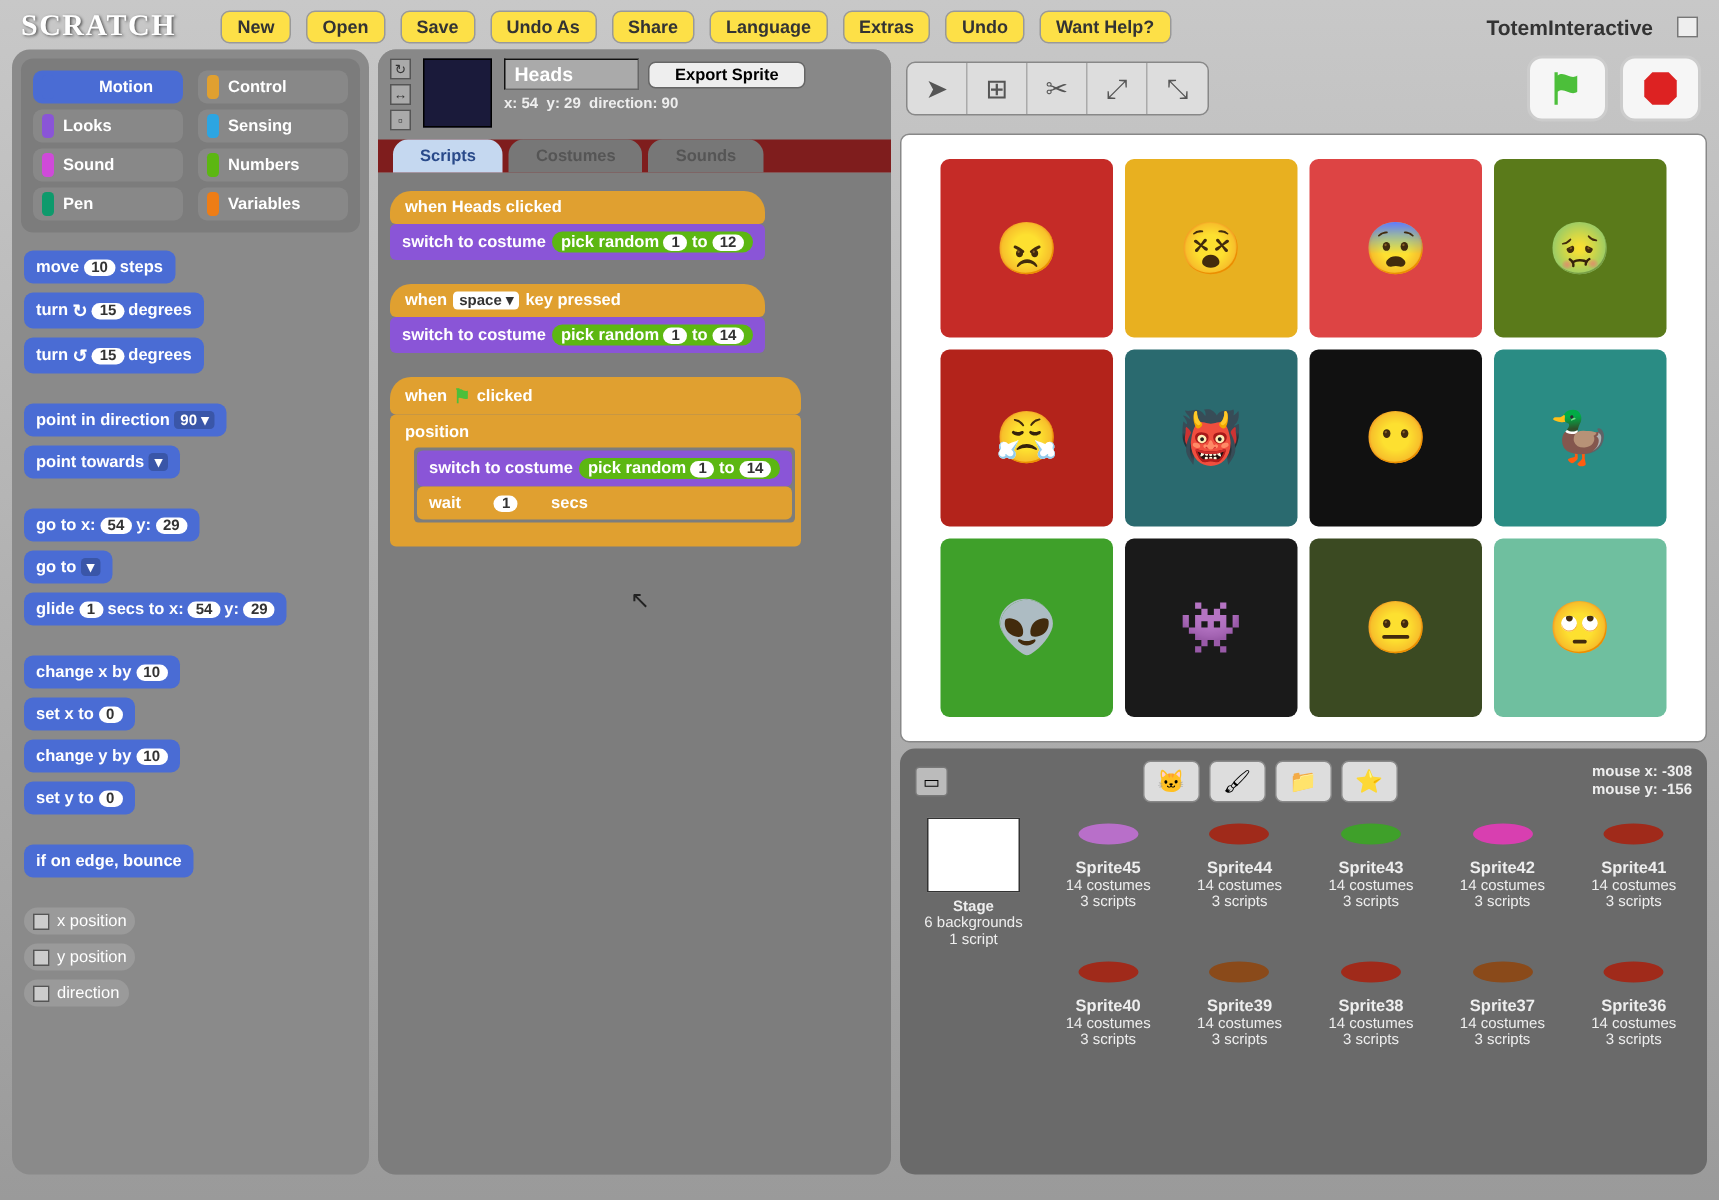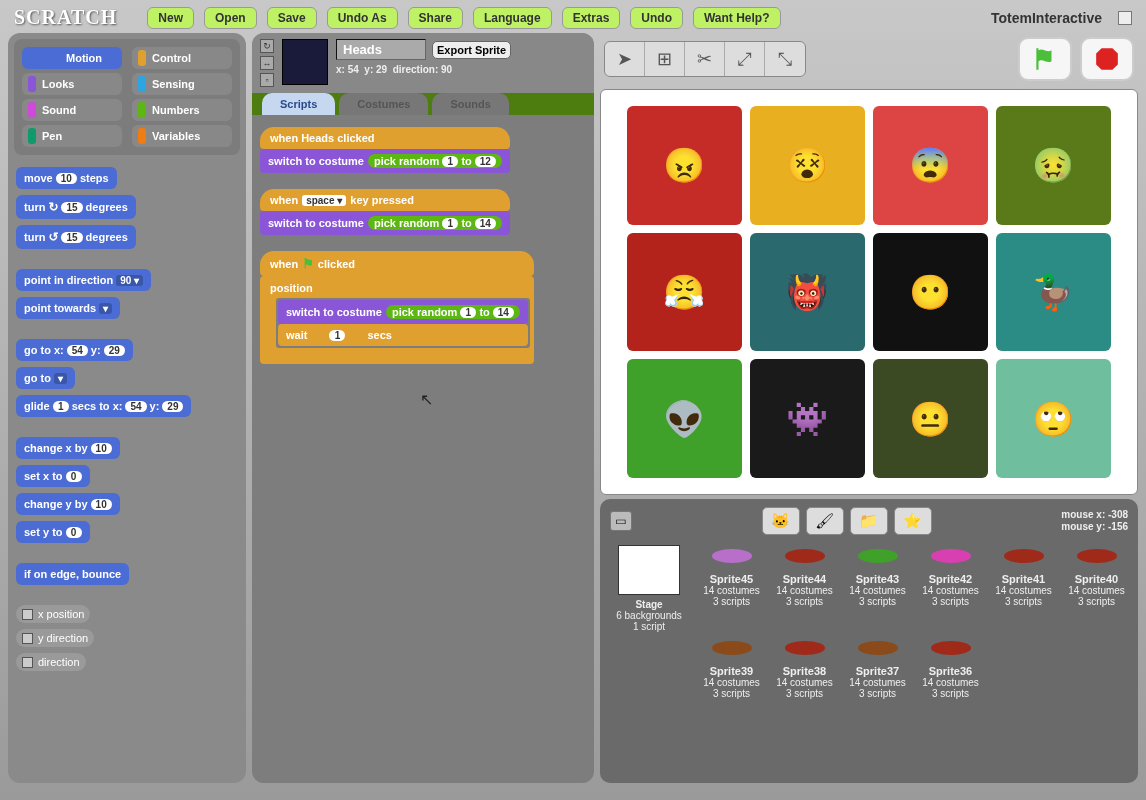--- a/index.html
+++ b/index.html
@@ -7,7 +7,7 @@
   .topbar { display: flex; align-items: center; padding: 6px 14px 4px 14px; gap: 10px; }
   .logo { font-family: "Comic Sans MS", cursive; font-weight: bold; color: #fff; text-shadow: 1px 1px 2px #555; font-size: 20px; letter-spacing: 1px; }
   .menu { display: flex; gap: 10px; flex: 1; margin-left: 20px;}
-  .menu-btn { background: #bef264; border: 1px solid #999; border-radius: 6px; padding: 3px 10px; font-size: 12px; font-weight: bold; color: #333; cursor: pointer; }
+  .menu-btn { background: #fde047; border: 1px solid #999; border-radius: 6px; padding: 3px 10px; font-size: 12px; font-weight: bold; color: #333; cursor: pointer; }
   .username { font-weight: bold; color: #333; font-size: 14px; }
   .user-sq { width: 14px; height: 14px; border: 1px solid #777; background: #eee; display:inline-block; margin-left:6px;}
   .main { display: flex; height: 758px; padding: 0 8px 8px 8px; gap: 6px; }

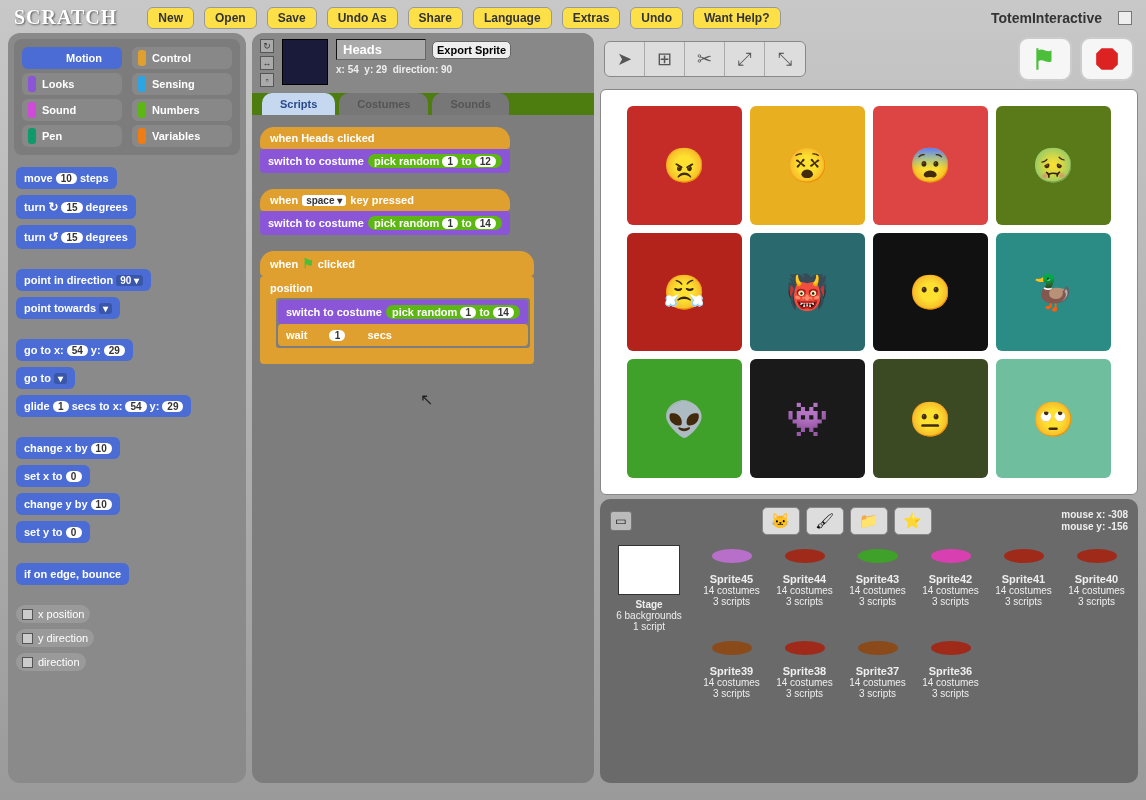--- a/index.html
+++ b/index.html
@@ -34,7 +34,7 @@
   .sprite-info{flex:1;display:flex;flex-direction:column;gap:4px;}
   .sprite-name-row{display:flex;gap:6px;align-items:center;}
   .sprite-name{background:#aaa;border:1px inset #666;color:#fff;font-weight:bold;padding:2px 6px;font-size:13px;width:90px;}
-  .export-btn{background:#eee;border:1px solid #666;border-radius:5px;padding:2px 4px;font-size:11px;font-weight:bold;}
+  .export-btn{background:#eee;border:1px solid #666;border-radius:5px;padding:2px 17px;font-size:11px;font-weight:bold;}
   .coords{font-size:10px;color:#eee;font-weight:bold;}
   .tabs{display:flex;gap:4px;padding:0 10px;background:#4d7c0f;}
   .tab{background:#777;color:#555;border-radius:10px 10px 0 0;padding:5px 18px;font-size:11px;font-weight:bold;cursor:pointer;}

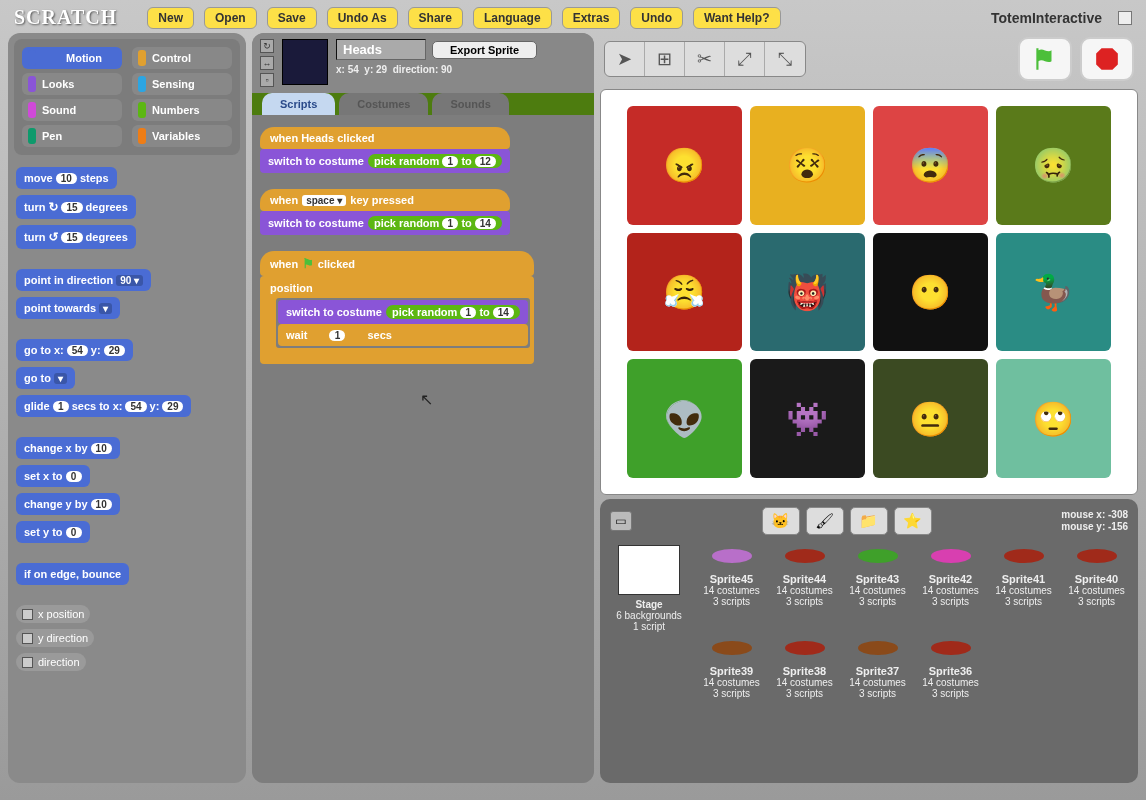--- a/index.html
+++ b/index.html
@@ -36,7 +36,7 @@
   .sprite-name{background:#aaa;border:1px inset #666;color:#fff;font-weight:bold;padding:2px 6px;font-size:13px;width:90px;}
   .export-btn{background:#eee;border:1px solid #666;border-radius:5px;padding:2px 17px;font-size:11px;font-weight:bold;}
   .coords{font-size:10px;color:#eee;font-weight:bold;}
-  .tabs{display:flex;gap:4px;padding:0 10px;background:#4d7c0f;}
+  .tabs{display:flex;gap:4px;padding:0 10px;background:#7f1d1d;}
   .tab{background:#777;color:#555;border-radius:10px 10px 0 0;padding:5px 18px;font-size:11px;font-weight:bold;cursor:pointer;}
   .tab.active{background:#c5d8f0;color:#2a4a8a;}
   .script-area{flex:1;background:#7d7d7d;border-radius:0 0 12px 12px;padding:12px 8px;overflow:auto;}

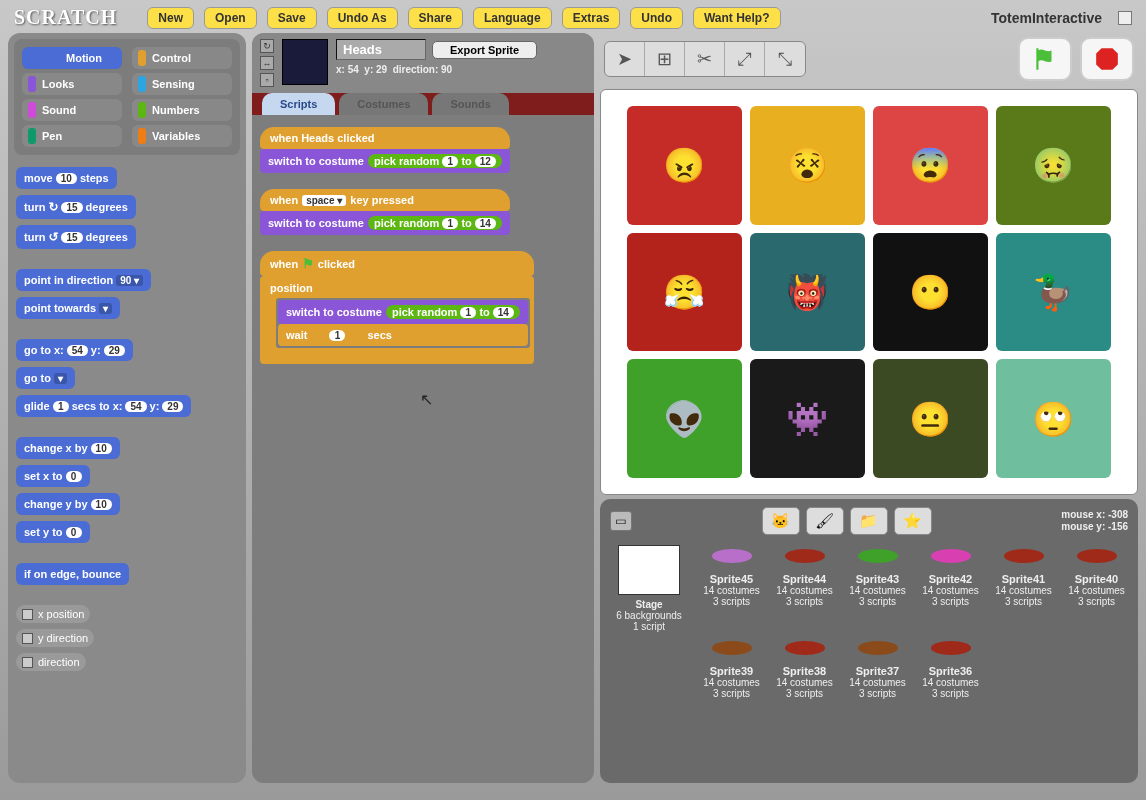--- a/index.html
+++ b/index.html
@@ -70,7 +70,7 @@
   .sprite-scroll{flex:1;display:flex;gap:4px;overflow:hidden;}
   .stage-item{width:86px;text-align:center;color:#eee;font-size:10px;}
   .stage-item .thumb{width:62px;height:50px;background:#fff;border:1px solid #333;margin:4px auto;}
-  .sprite-grid{flex:1;display:grid;grid-template-columns:repeat(6,1fr);grid-auto-rows:90px;gap:2px;overflow-y:auto;}
+  .sprite-grid{flex:1;display:grid;grid-template-columns:repeat(5,1fr);grid-auto-rows:90px;gap:2px;overflow-y:auto;}
   .sp-item{text-align:center;color:#eee;font-size:10px;}
   .sp-item .sthumb{width:54px;height:30px;margin:0 auto 2px auto;display:flex;align-items:center;justify-content:center;}
   .sp-item .name{font-weight:bold;font-size:11px;}

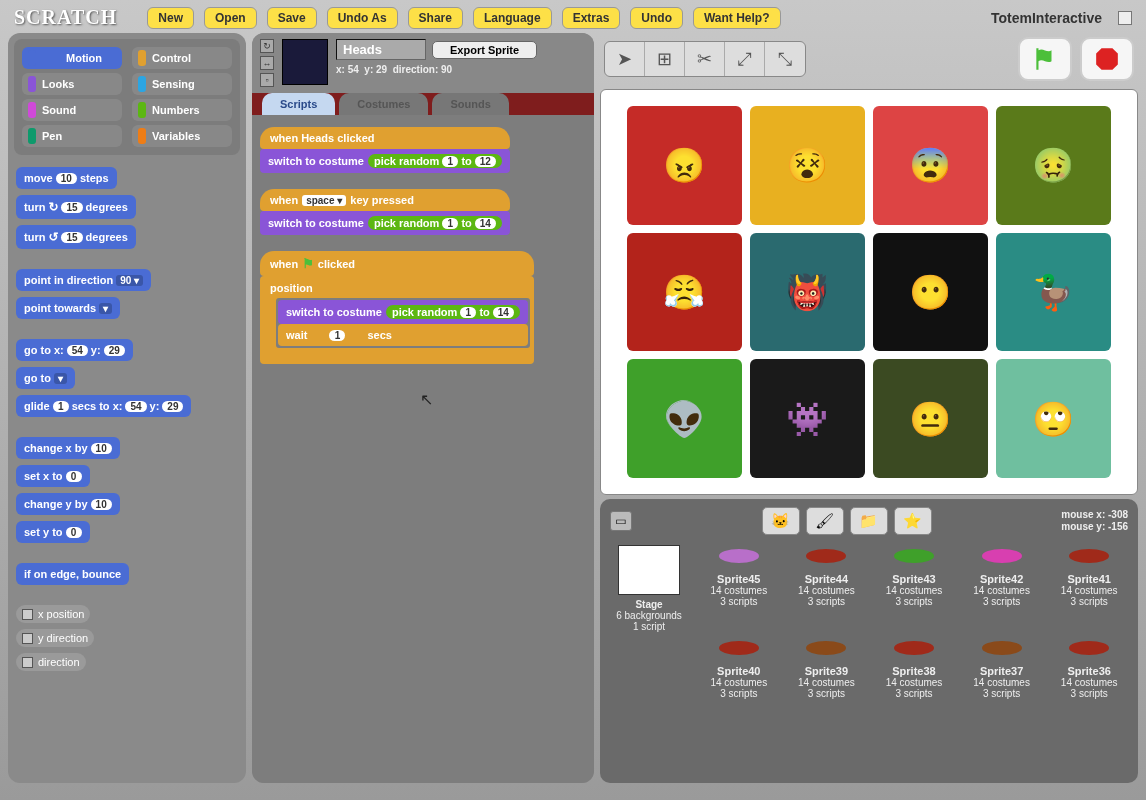--- a/index.html
+++ b/index.html
@@ -210,7 +210,7 @@
         </div>
       <div class="reporter">
           <span class="cb"></span>
-          <span>y direction</span>
+          <span>y position</span>
         </div>
       <div class="reporter">
           <span class="cb"></span>

